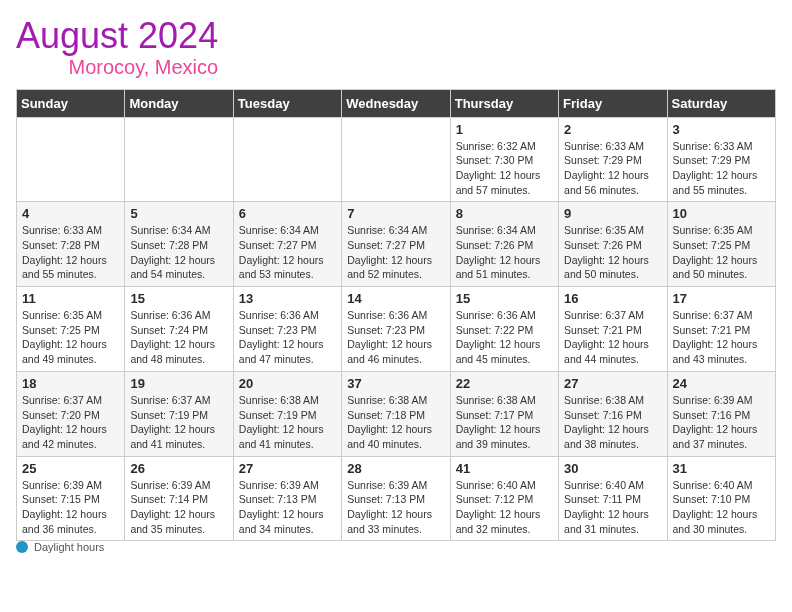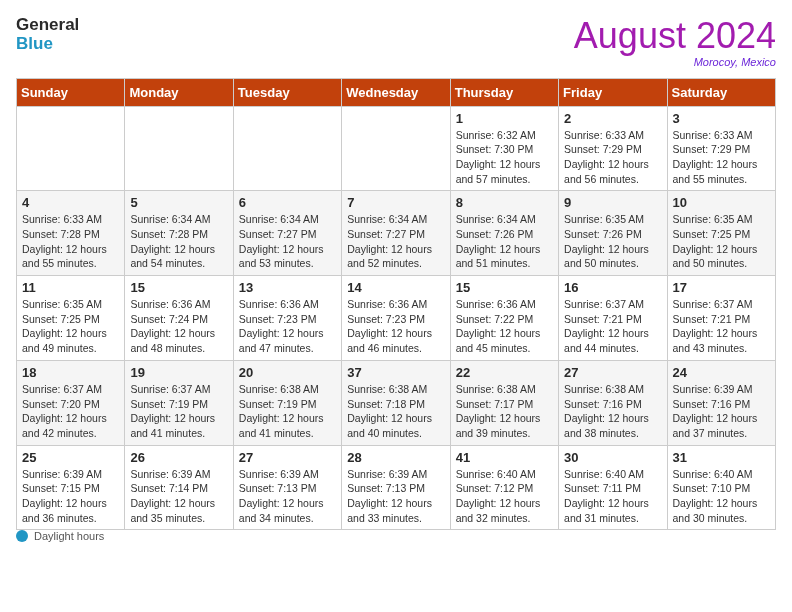--- a/index.html
+++ b/index.html
@@ -94,14 +94,6 @@
 <body>
 
 <div class="header">
-  <div class="logo">
-  <div style="display:flex;align-items:center;gap:2px;">
-    <div style="font-size:17px;font-weight:bold;color:#2a2a2a;line-height:1.1;">General<br><span style="color:#2196c4;">Blue</span></div>
-    <div style="margin-left:4px;margin-top:-8px;">
-      
-    </div>
-  </div>
-</div>
   <div class="title-block">
     <div class="month-year">August 2024</div>
     <div class="location">Morocoy, Mexico</div>

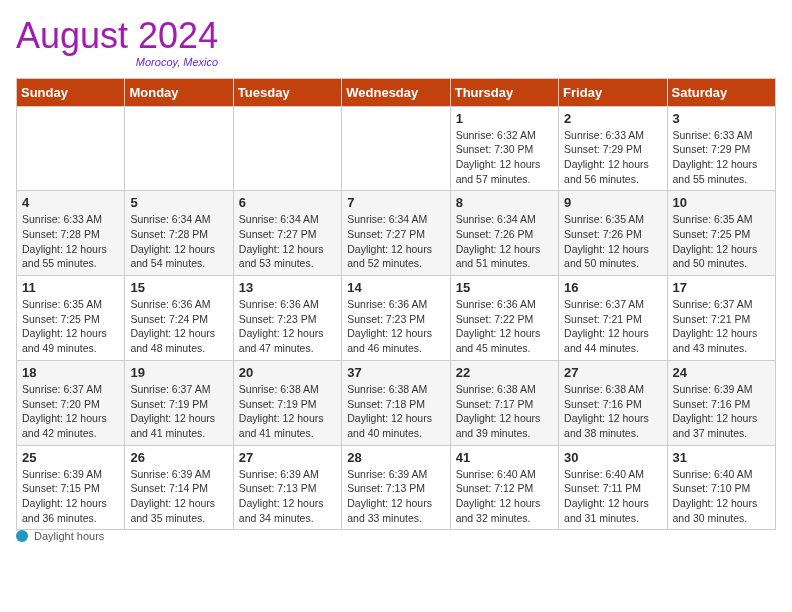--- a/index.html
+++ b/index.html
@@ -31,9 +31,8 @@
       line-height: 1.1;
     }
     .location {
-      font-size: 11px;
-      color: #6d28d9;
-      font-style: italic;
+      font-size: 20px;
+      color: #ec4899;
     }
     .calendar-table {
       width: 100%;

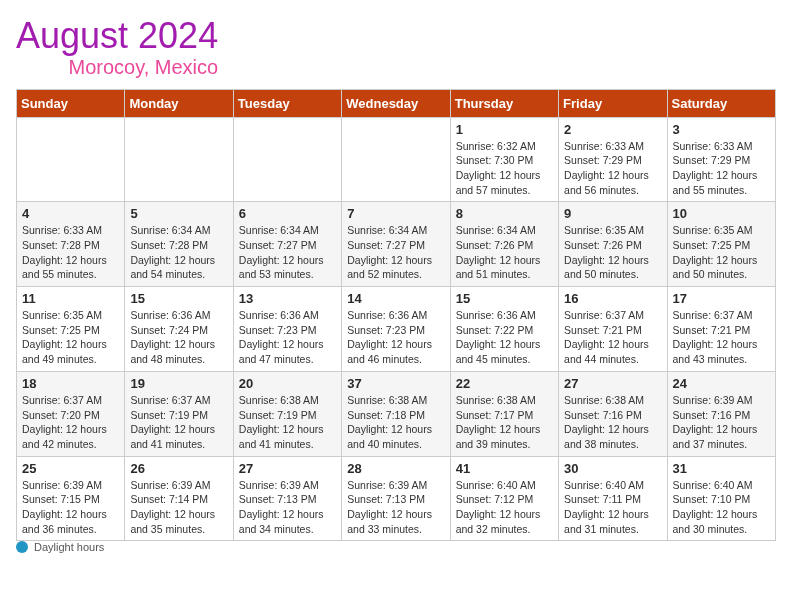--- a/index.html
+++ b/index.html
@@ -40,7 +40,7 @@
       font-size: 11px;
     }
     .calendar-table th {
-      background-color: #c2410c;
+      background-color: #404040;
       color: #fff;
       padding: 6px 4px;
       text-align: left;

